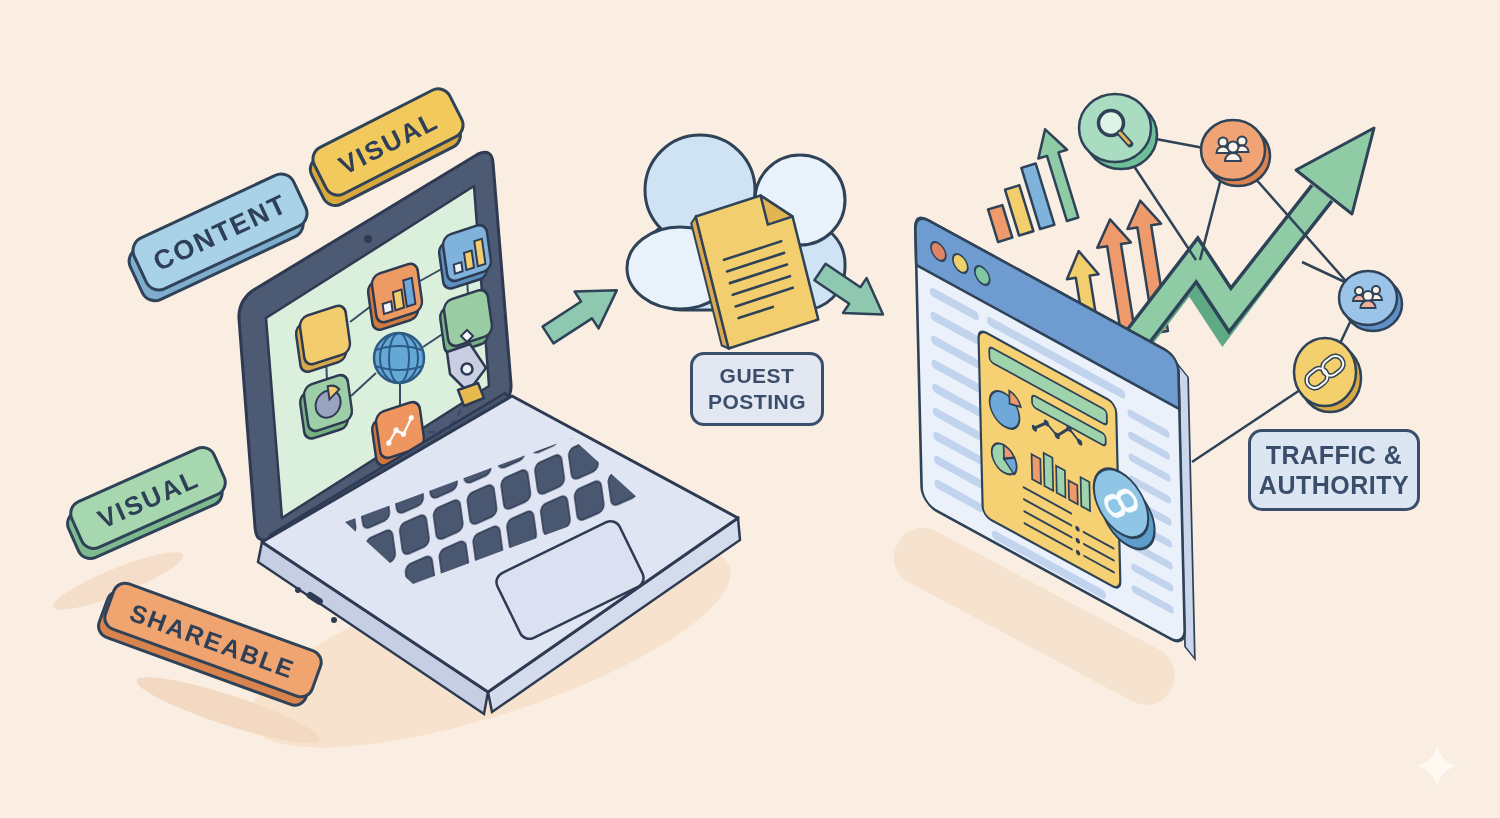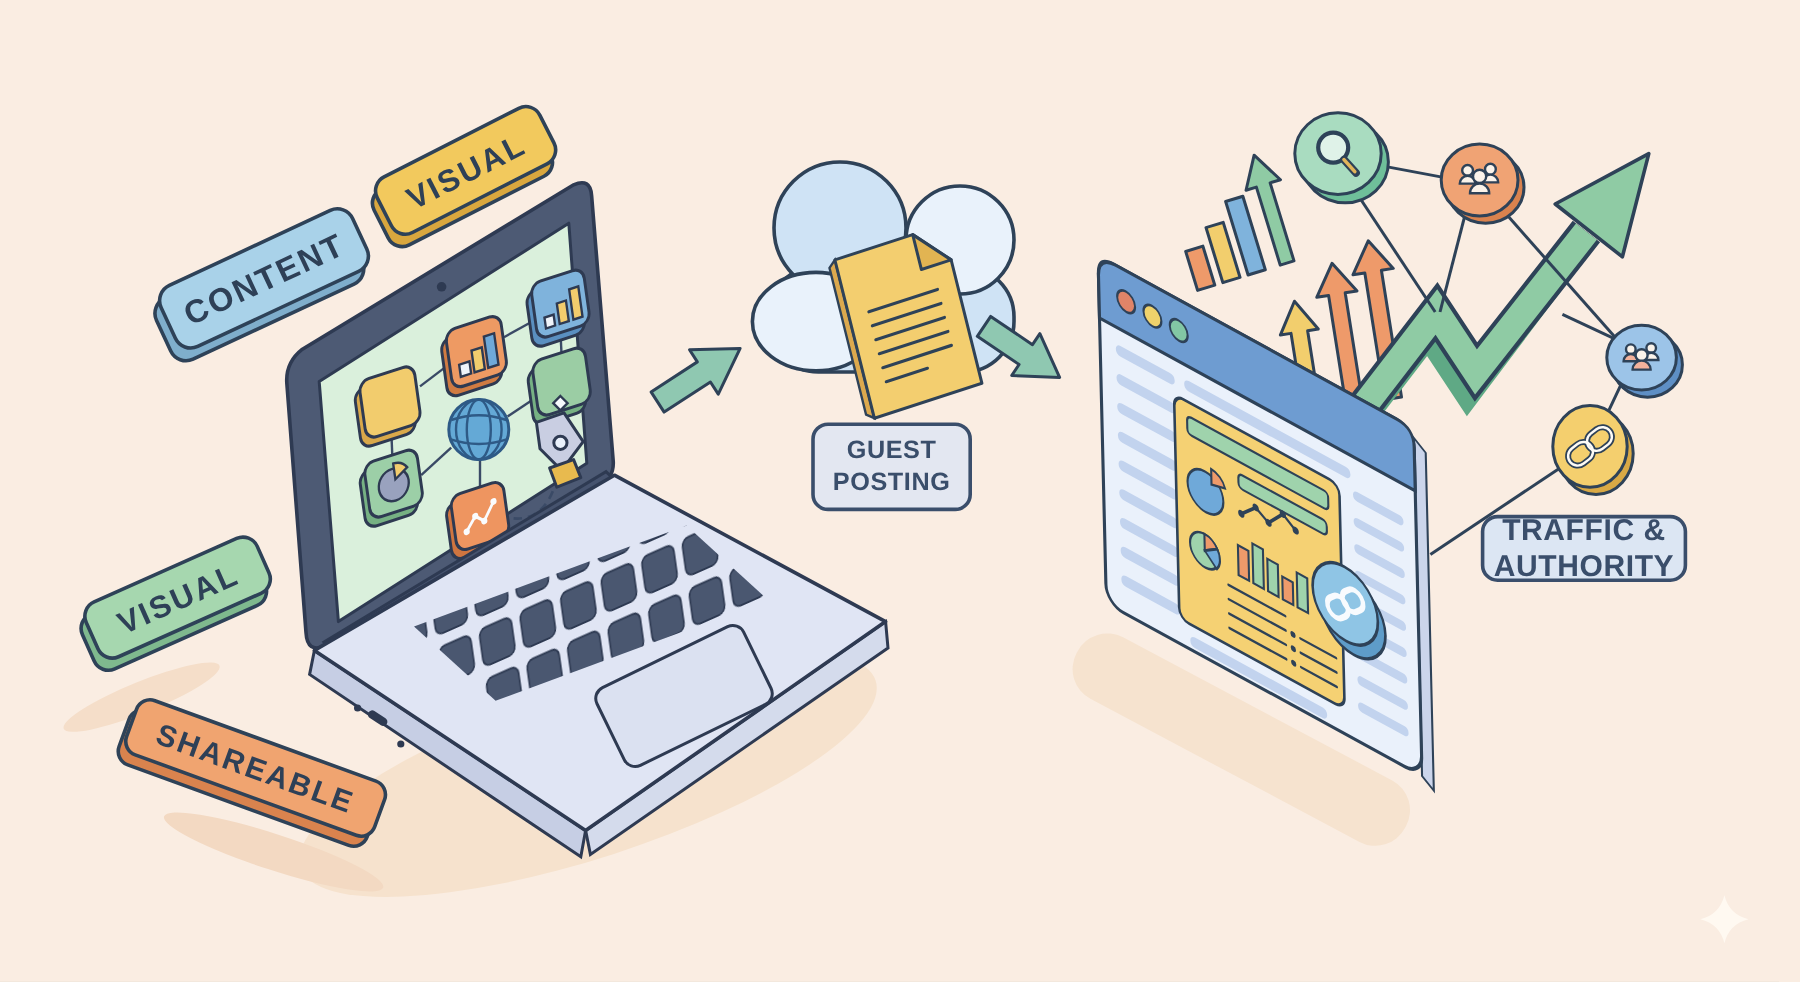--- a/index.html
+++ b/index.html
@@ -9,7 +9,7 @@
   svg text{font-family:"Liberation Sans",sans-serif;font-weight:700;fill:#2E4057;}
   .flow-label{position:absolute;box-sizing:border-box;display:flex;align-items:center;justify-content:center;
     text-align:center;font-weight:700;color:#3A4E6B;border:3.5px solid #3A4E6B;border-radius:14px;
-    line-height:1.22;letter-spacing:.5px;}
+    line-height:1.22;letter-spacing:.5px;margin-left:14px;}
   .flow-label.guest{left:676px;top:352px;width:134px;height:74px;background:#E3E7F1;font-size:21px;}
   .flow-label.traffic{left:1234px;top:429px;width:172px;height:56px;background:#DCE6F3;font-size:25px;}
 </style>

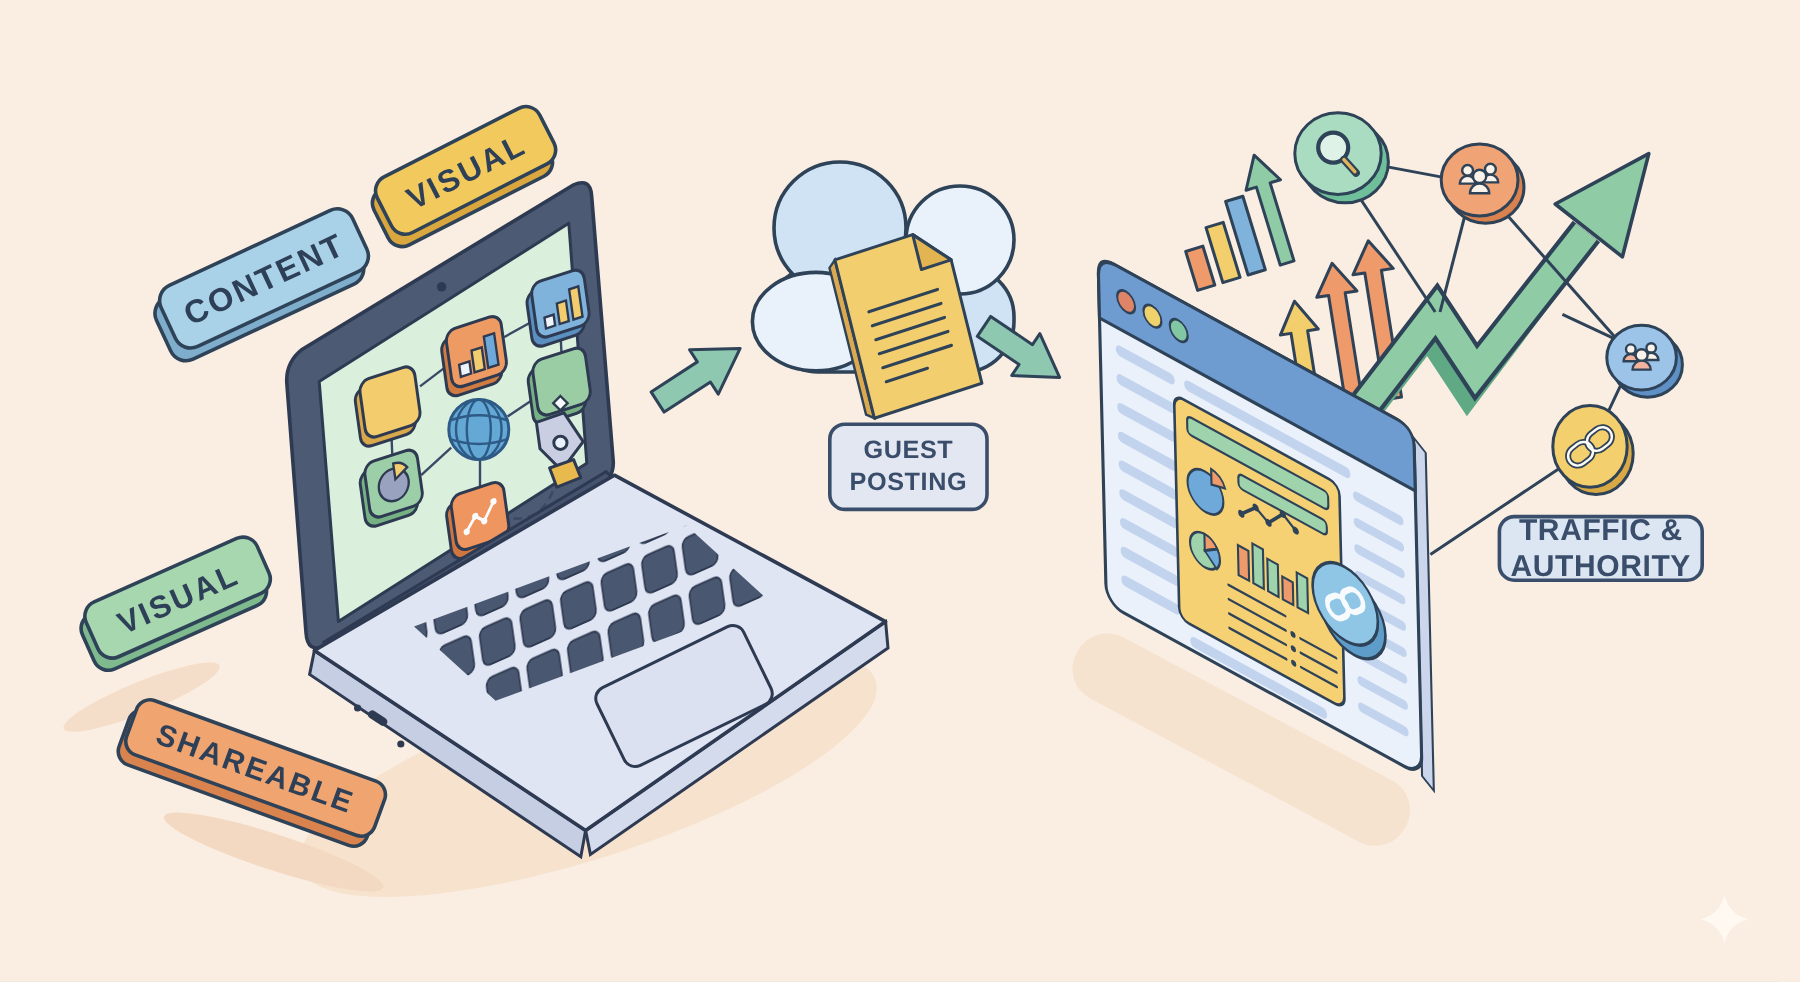--- a/index.html
+++ b/index.html
@@ -11,7 +11,7 @@
     text-align:center;font-weight:700;color:#3A4E6B;border:3.5px solid #3A4E6B;border-radius:14px;
     line-height:1.22;letter-spacing:.5px;margin-left:14px;}
   .flow-label.guest{left:676px;top:352px;width:134px;height:74px;background:#E3E7F1;font-size:21px;}
-  .flow-label.traffic{left:1234px;top:429px;width:172px;height:56px;background:#DCE6F3;font-size:25px;}
+  .flow-label.traffic{left:1234px;top:429px;width:172px;height:82px;background:#DCE6F3;font-size:25px;}
 </style>
 </head>
 <body>

